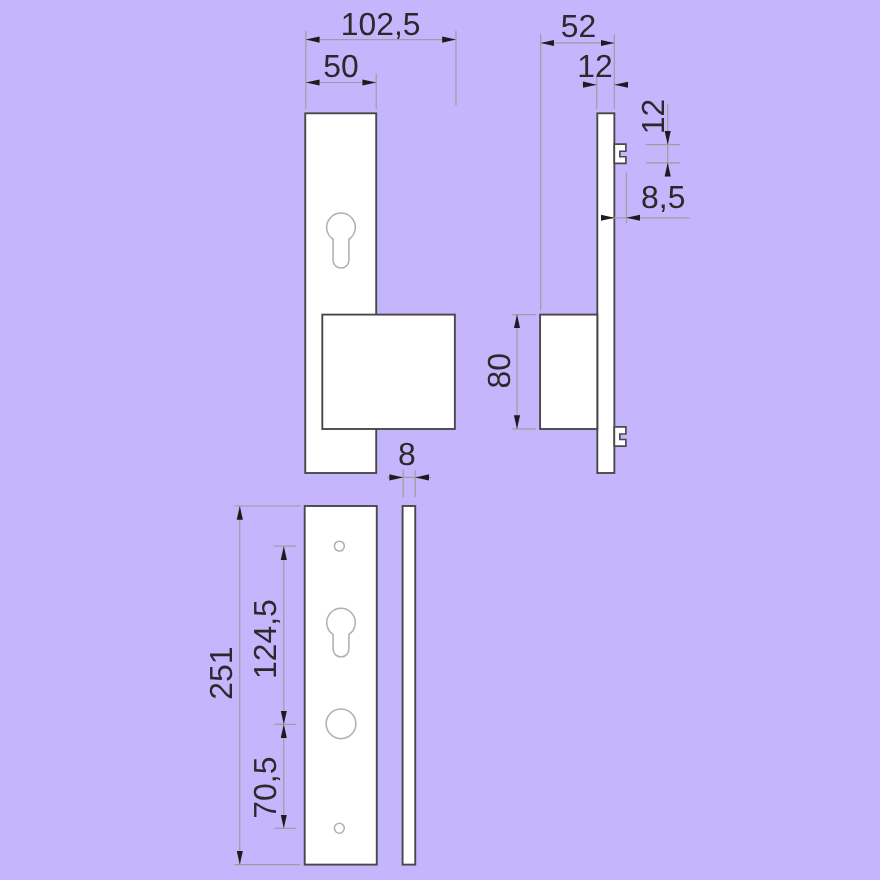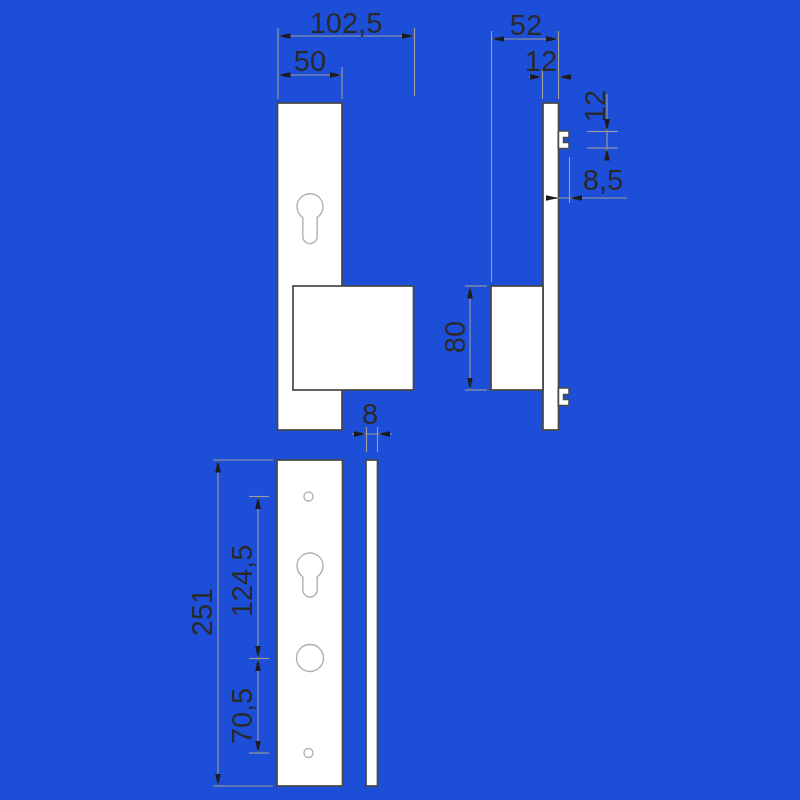--- a/index.html
+++ b/index.html
@@ -3,7 +3,7 @@
 <meta charset="utf-8">
 <style>
   html, body { margin: 0; padding: 0; background: #ffffff; }
-  .stage { position: relative; width: 800px; height: 800px; background: #1d4ed8; overflow: hidden; }
+  .stage { position: relative; width: 800px; height: 800px; background: #c4b5fd; overflow: hidden; }
   svg { display: block; }
   .outline { fill: #ffffff; stroke: #474747; stroke-width: 1.7; }
   .clip    { fill: #ffffff; stroke: #4a4a4a; stroke-width: 1.5; }

